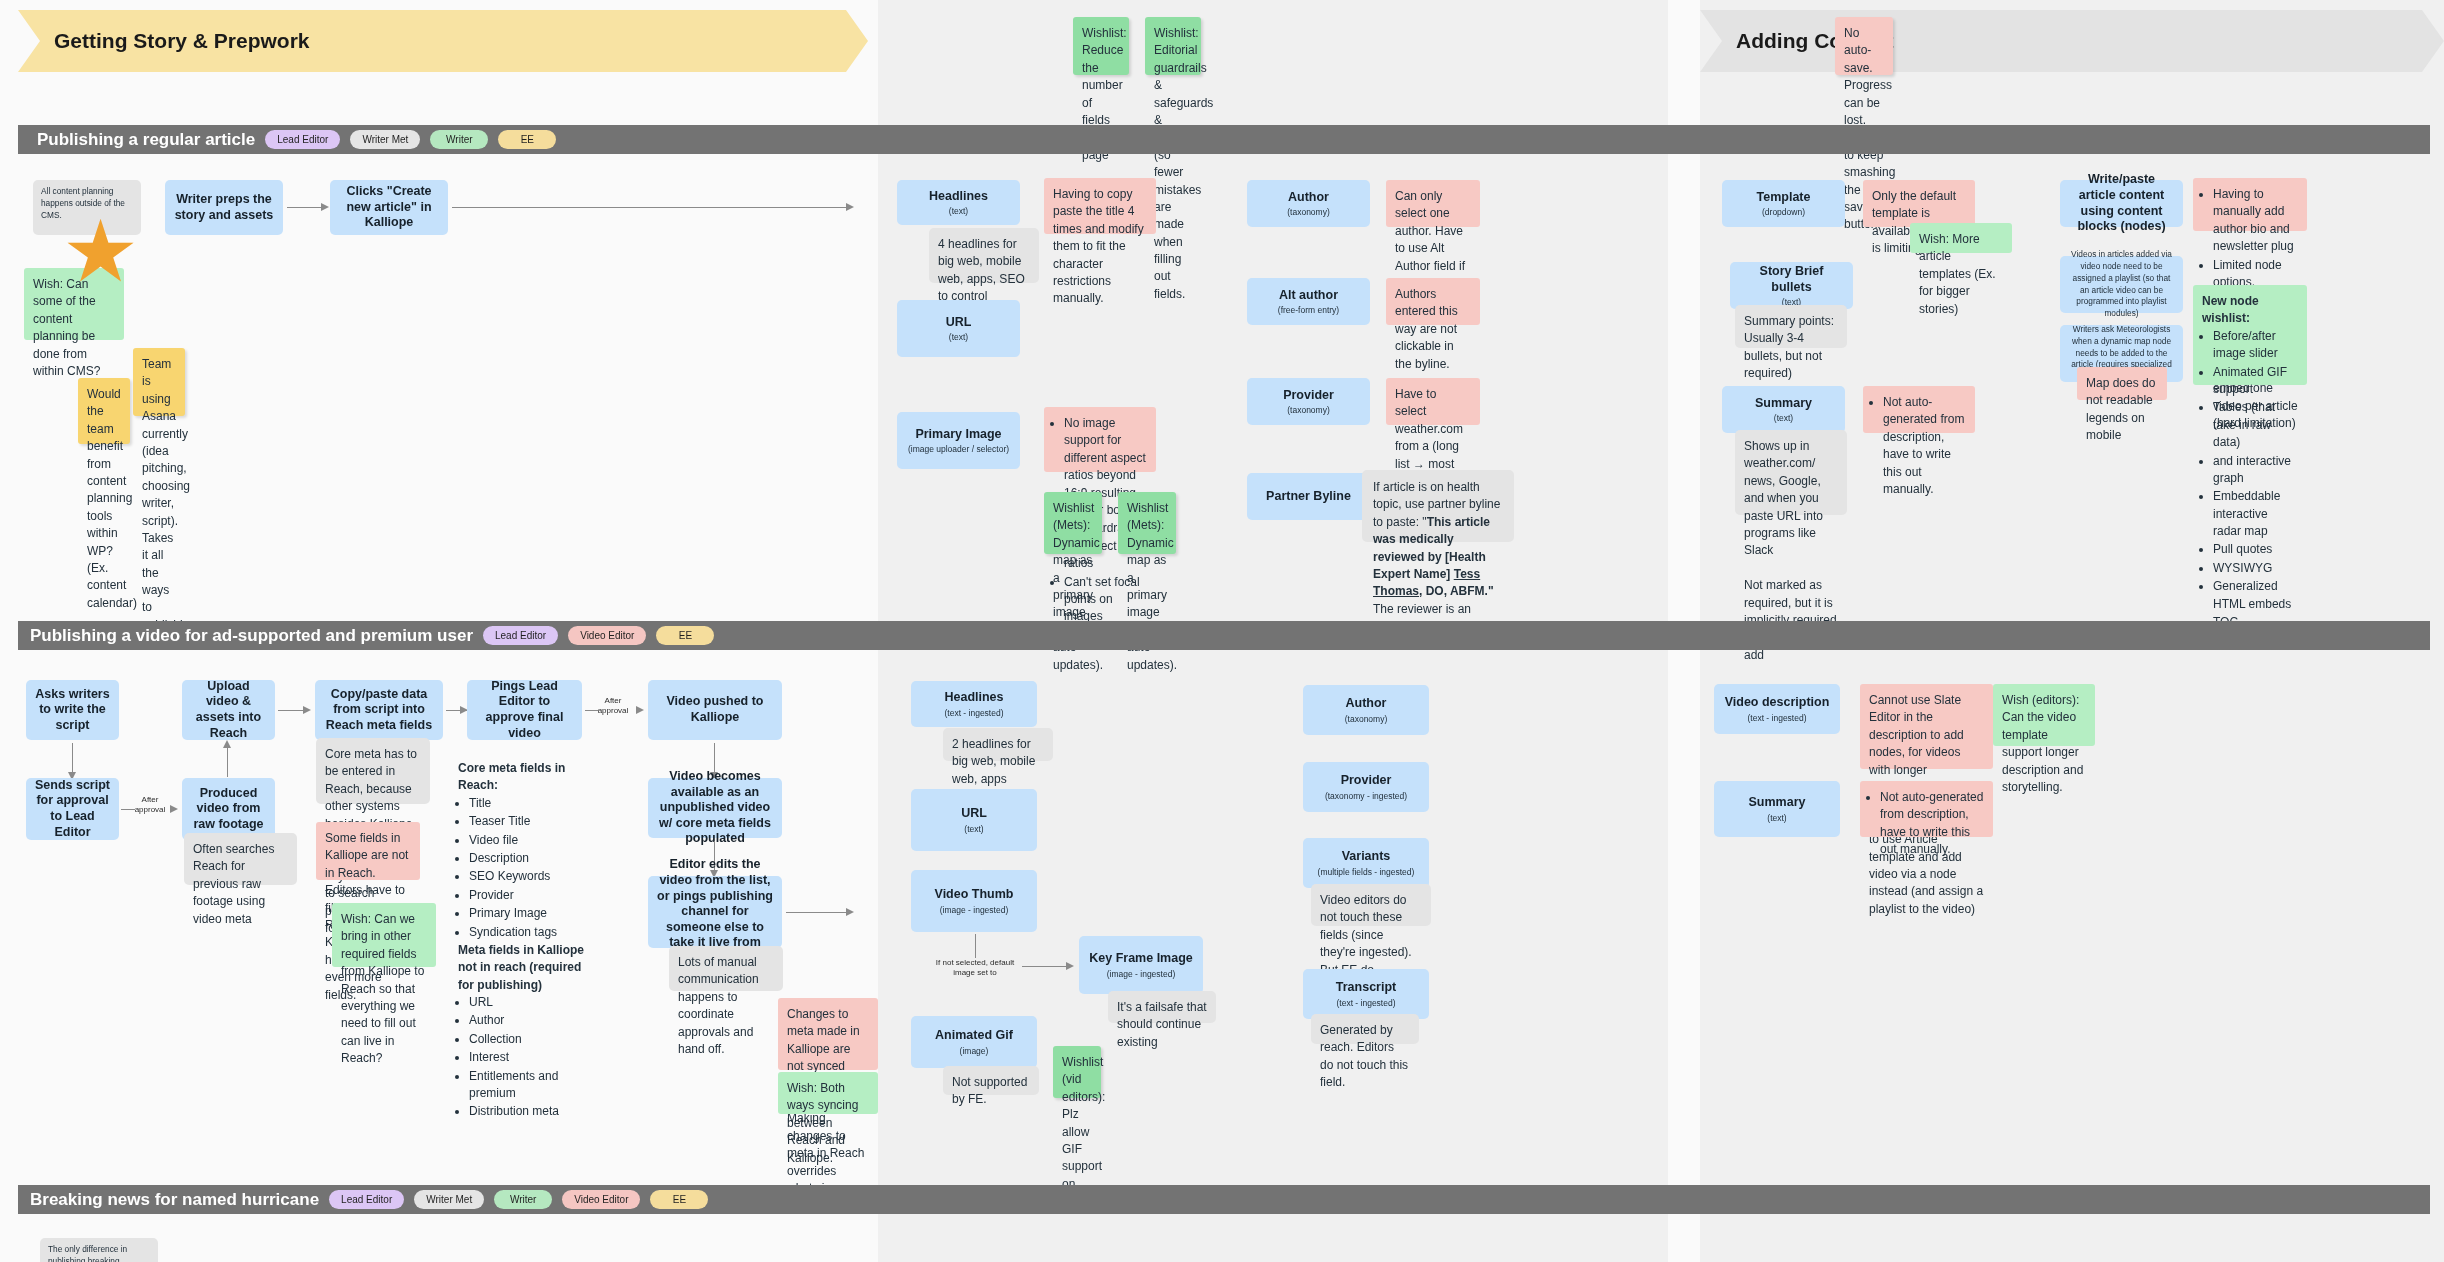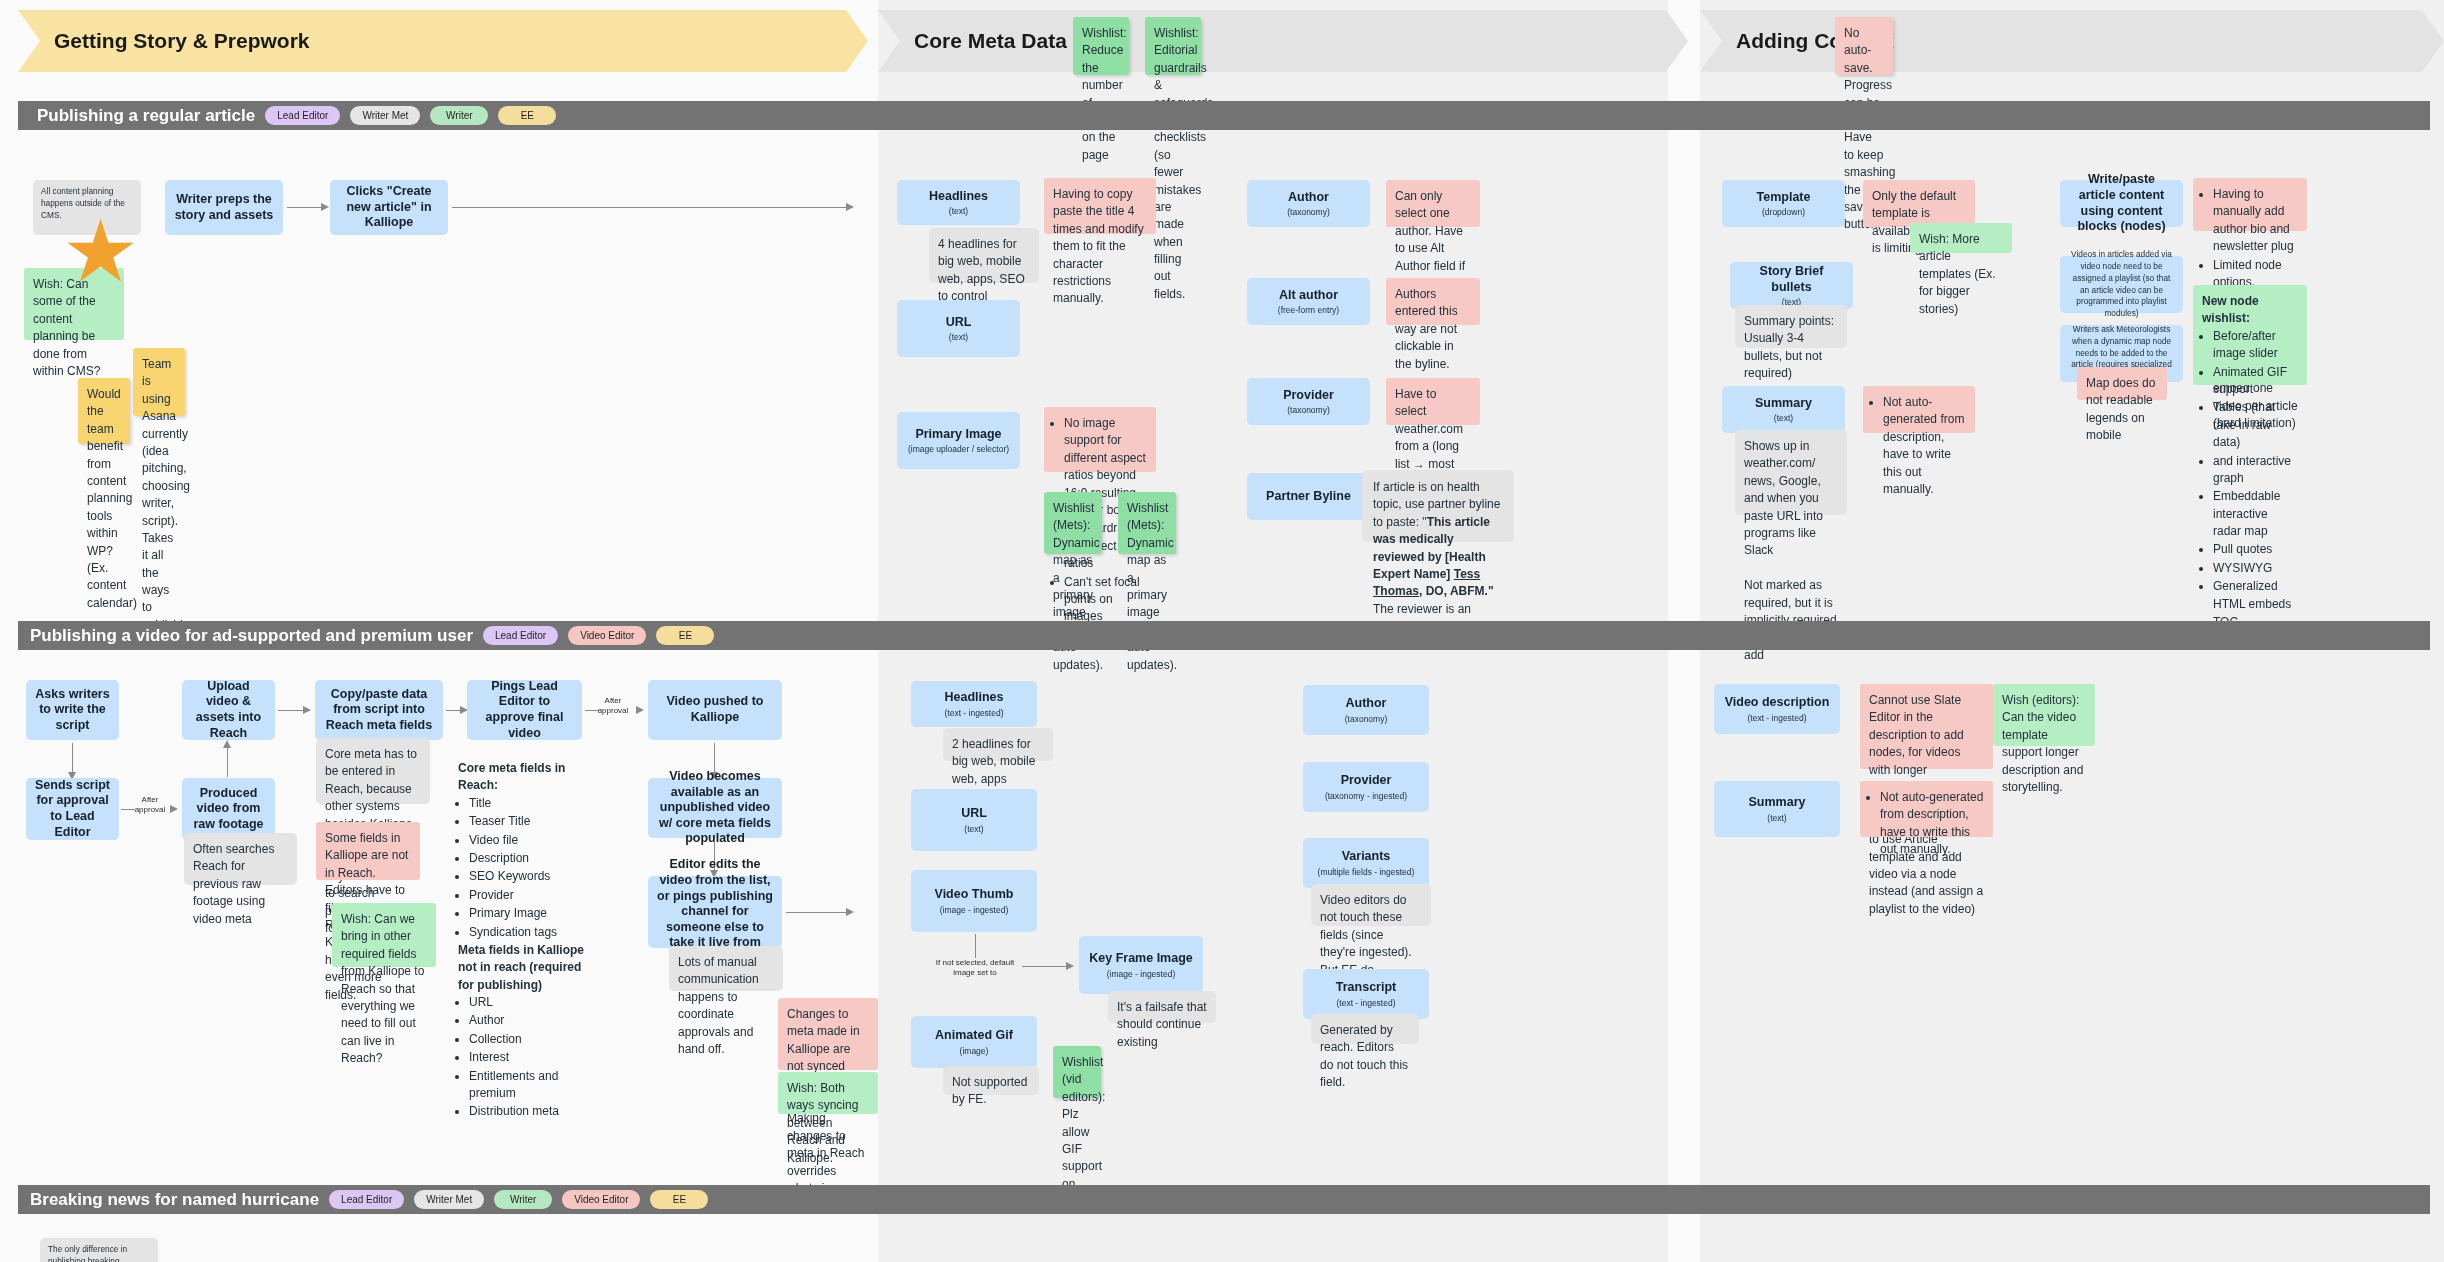--- a/index.html
+++ b/index.html
@@ -104,9 +104,6 @@
   <div class="chevron" id="chev-1">
     <span>Getting Story &amp; Prepwork</span>
   </div>
-  <div class="chevron" id="chev-2">
-    <span>Core Meta Data</span>
-  </div>
   <div class="chevron" id="chev-3">
     <span>Adding Content</span>
   </div>

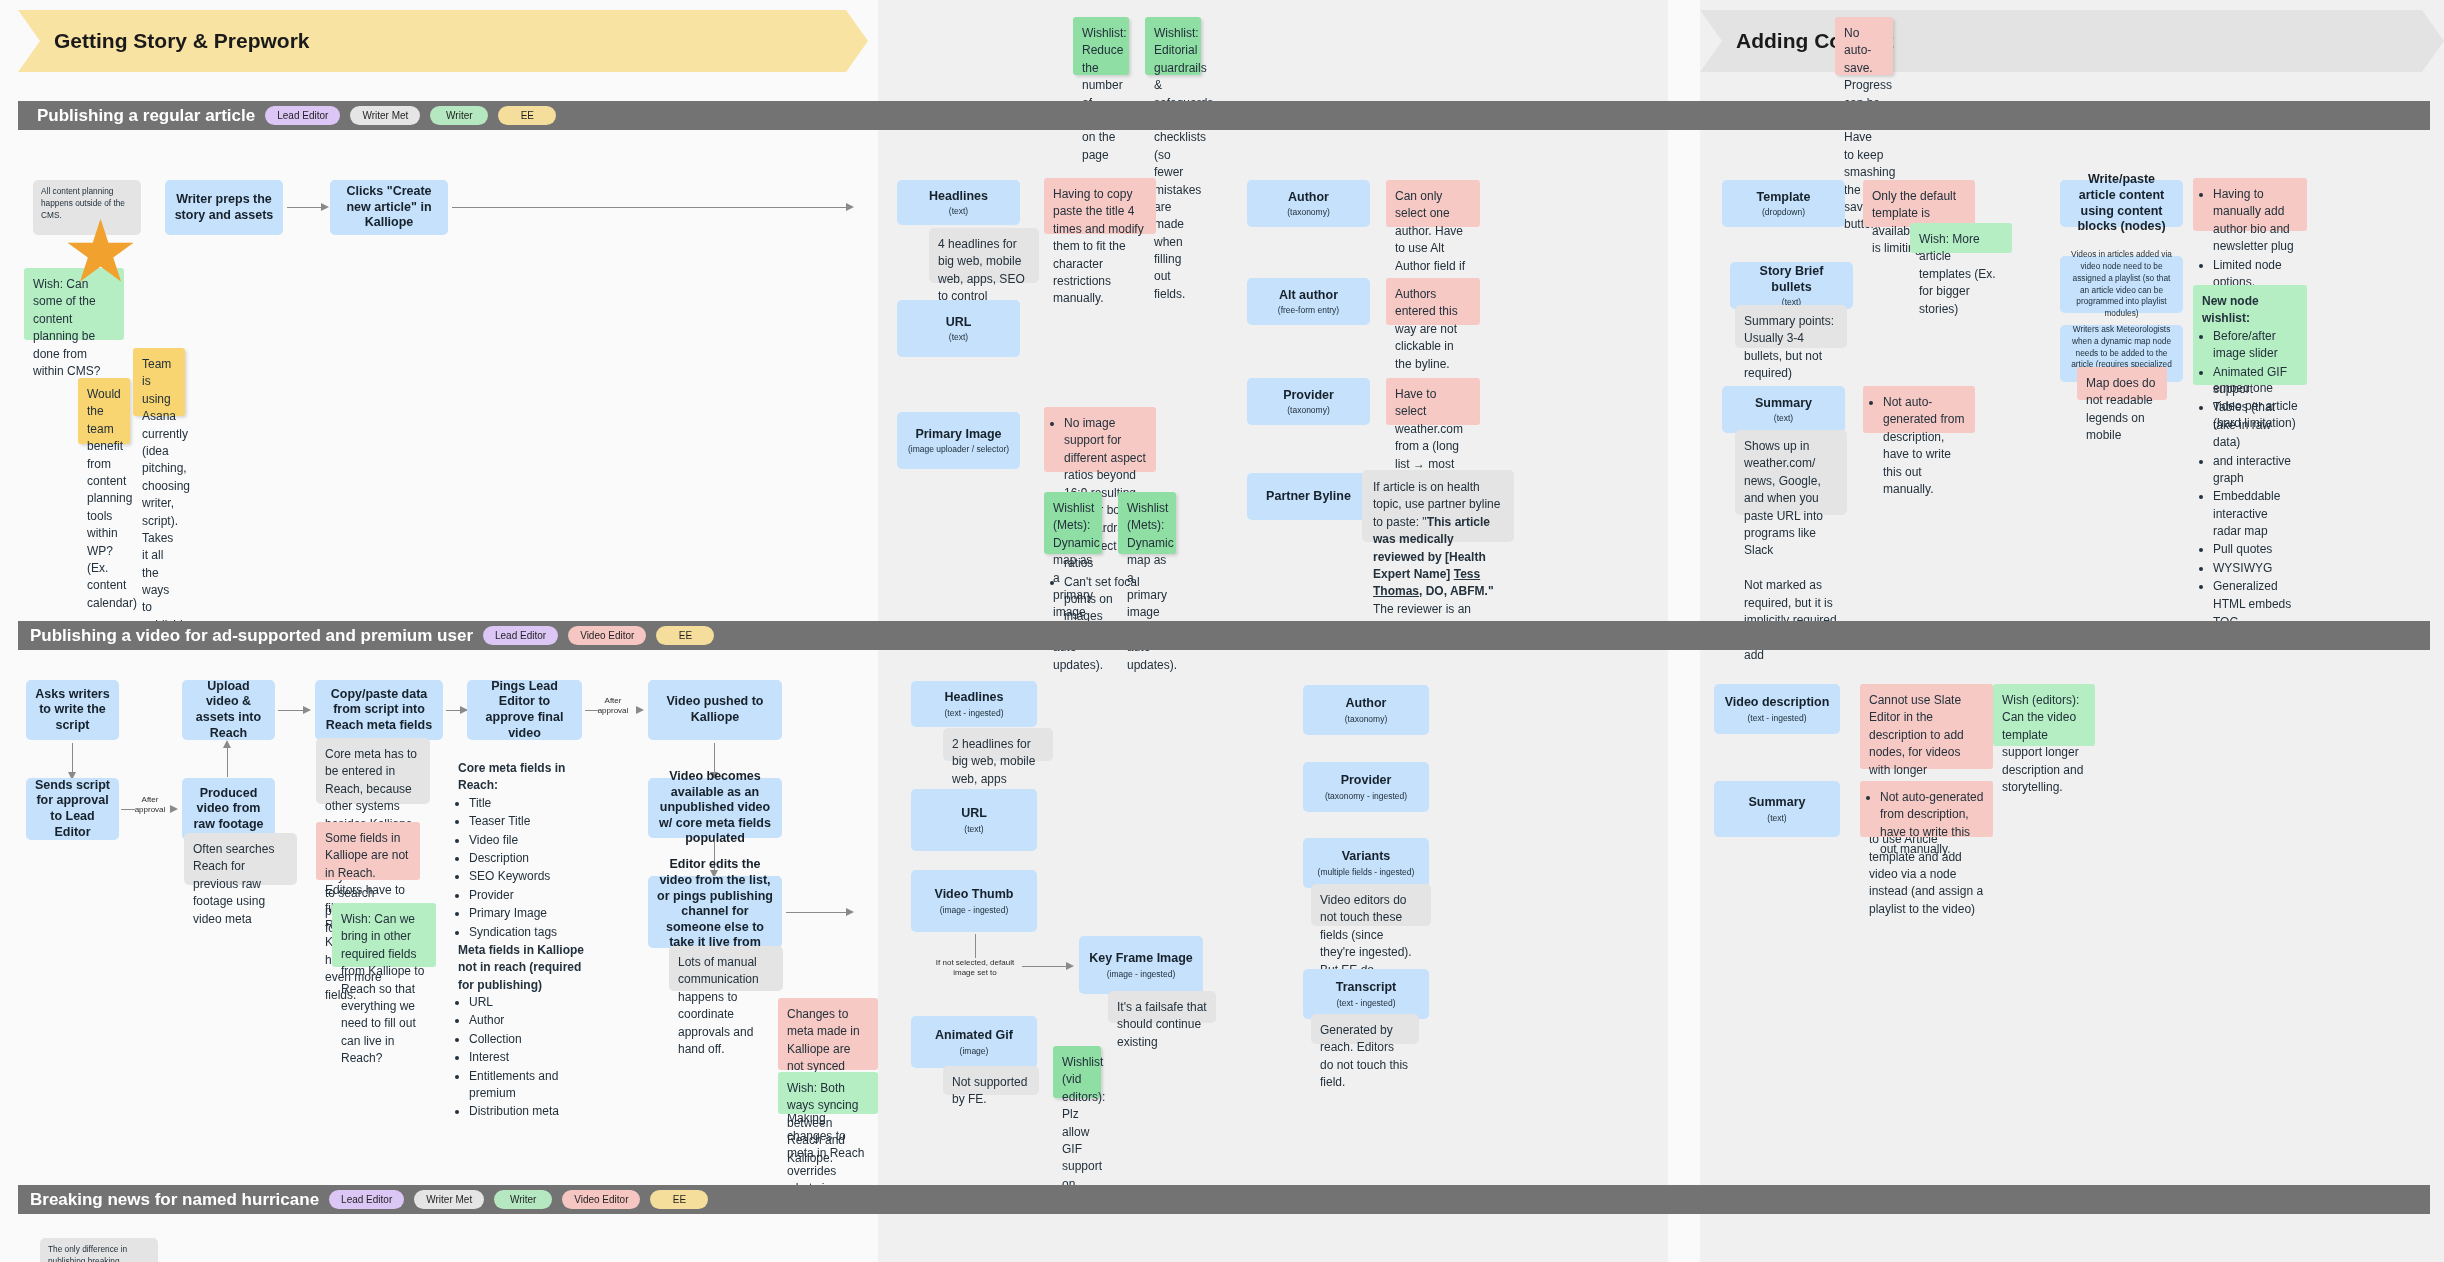--- a/index.html
+++ b/index.html
@@ -119,7 +119,7 @@
   <span>No auto-save. Progress can be lost. Have to keep smashing the save button.</span>
 </div>
 
-<div class="sec-bar" style="top:101px;padding-left:19px;">
+<div class="sec-bar" style="top:125px;padding-left:19px;">
   <span class="sec-title">Publishing a regular article</span>
   <span class="tag tag-lead">Lead Editor</span>
   <span class="tag tag-met">Writer Met</span>

